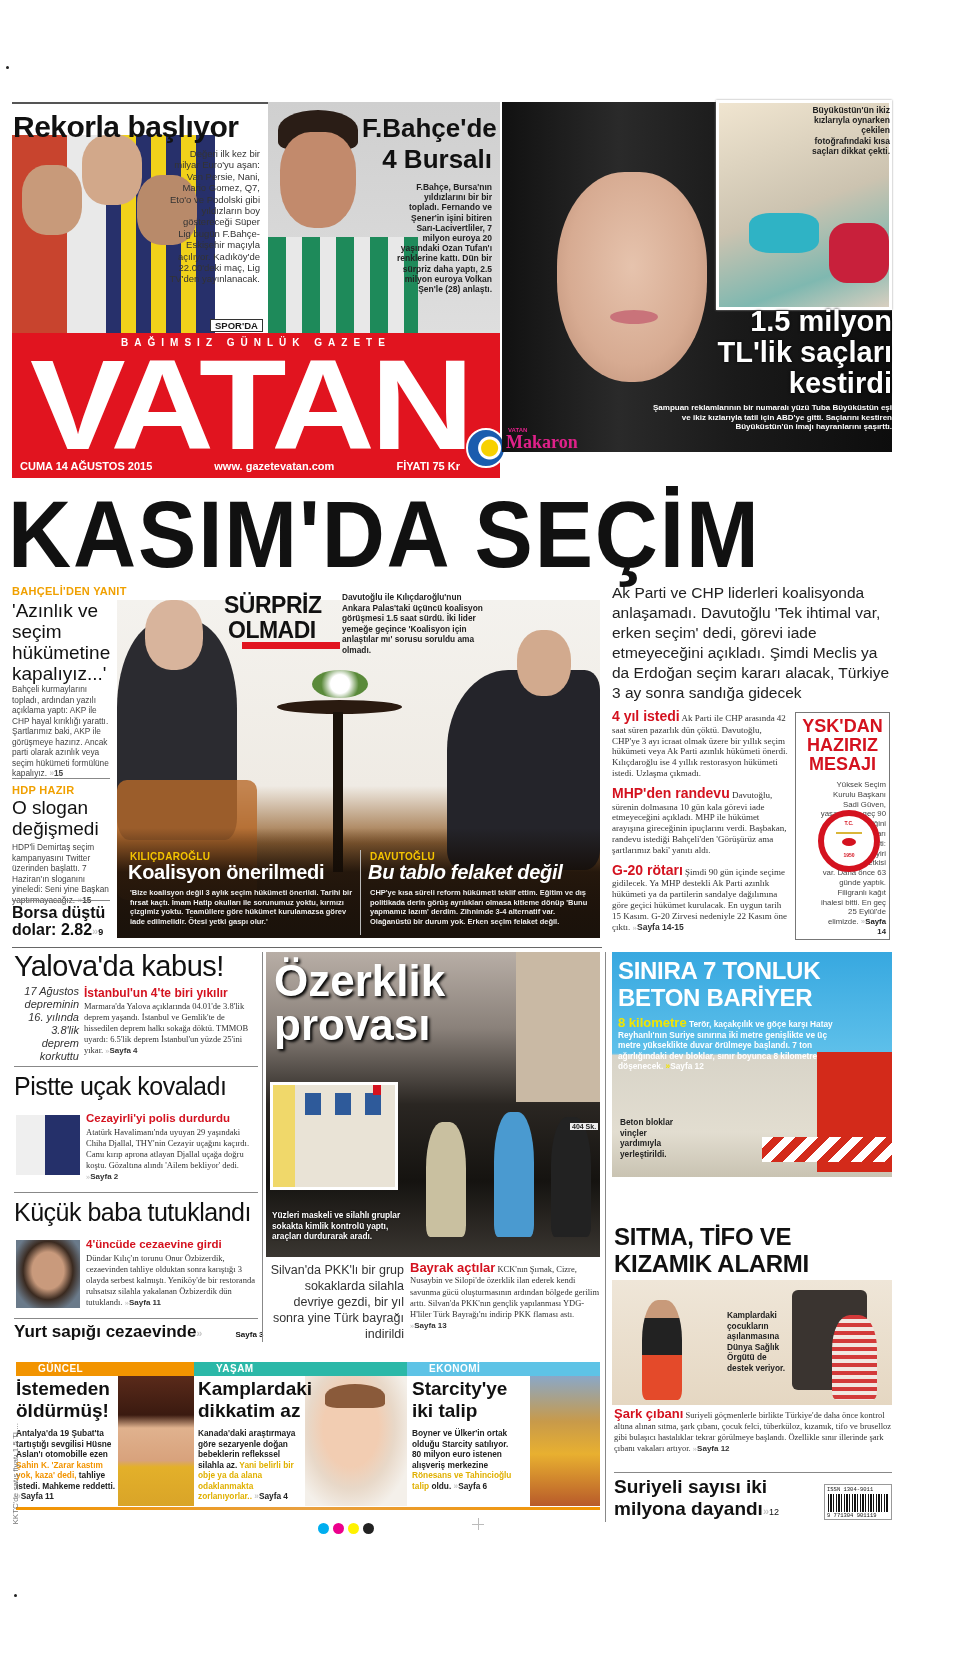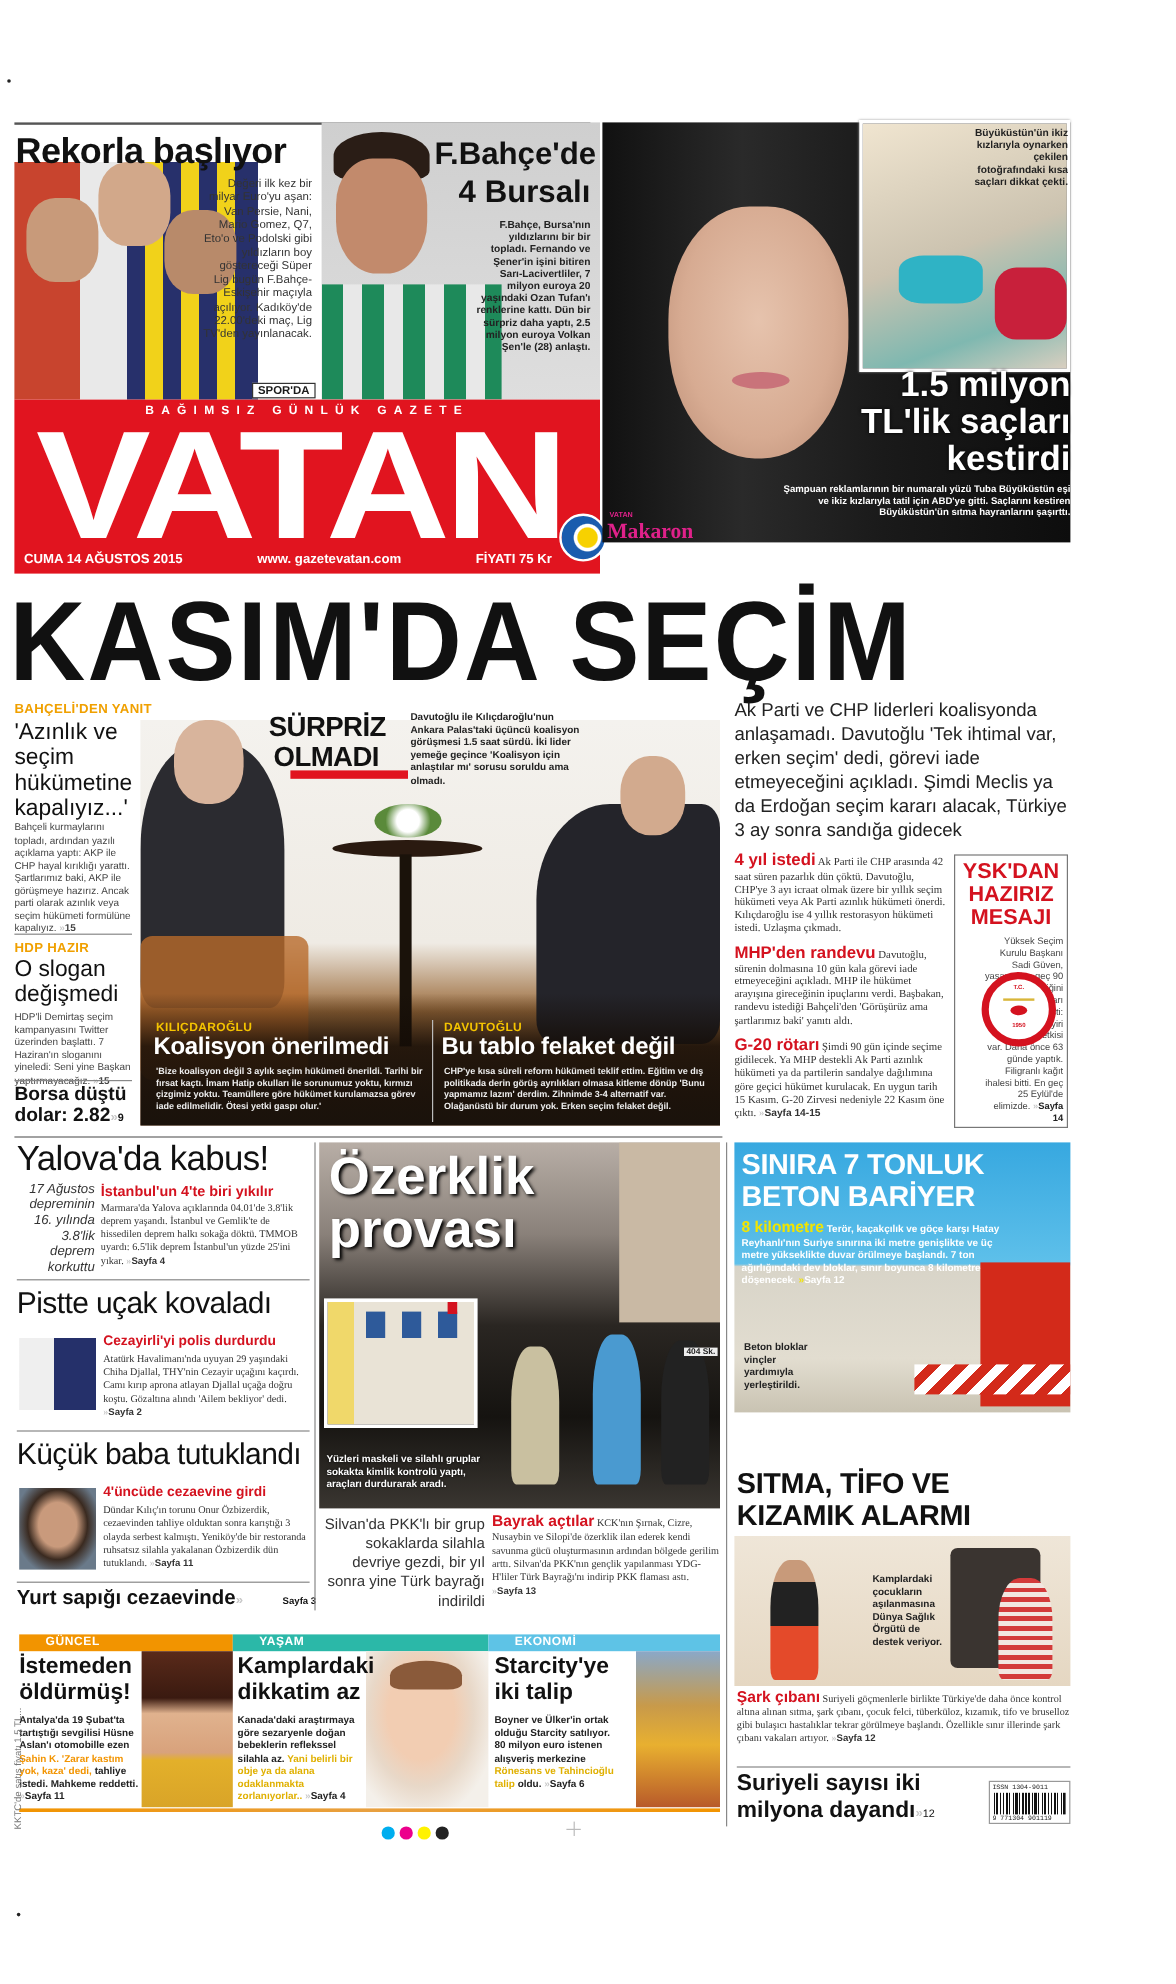--- a/index.html
+++ b/index.html
@@ -77,7 +77,7 @@
 <div class="abs bold" style="left:680px;top:305px;width:212px;text-align:right;font-size:29px;color:#fff;text-shadow:0 0 3px #000;line-height:32px;">1.5 milyon</div>
 <div class="abs bold" style="left:680px;top:336px;width:212px;text-align:right;font-size:29px;color:#fff;text-shadow:0 0 3px #000;line-height:32px;">TL'lik saçları</div>
 <div class="abs bold" style="left:680px;top:367px;width:212px;text-align:right;font-size:29px;color:#fff;text-shadow:0 0 3px #000;line-height:32px;">kestirdi</div>
-<p class="abs bold" style="left:650px;top:403px;width:242px;text-align:right;font-size:8px;color:#fff;">Şampuan reklamlarının bir numaralı yüzü Tuba Büyüküstün eşi ve ikiz kızlarıyla tatil için ABD'ye gitti. Saçlarını kestiren Büyüküstün'ün sıtma hayranlarını şaşırttı.</p>
+<p class="abs bold" style="left:650px;top:403px;width:242px;text-align:right;font-size:8px;color:#fff;">Şampuan reklamlarının bir numaralı yüzü Tuba Büyüküstün eşi ve ikiz kızlarıyla tatil için ABD'ye gitti. Saçlarını kestiren Büyüküstün'ün imajı hayranlarını şaşırttı.</p>
 <div class="abs bold" style="left:508px;top:427px;font-size:6px;color:#e0218a;">VATAN</div>
 <div class="abs bold serif" style="left:506px;top:432px;font-size:18px;color:#e0218a;">Makaron</div>
 

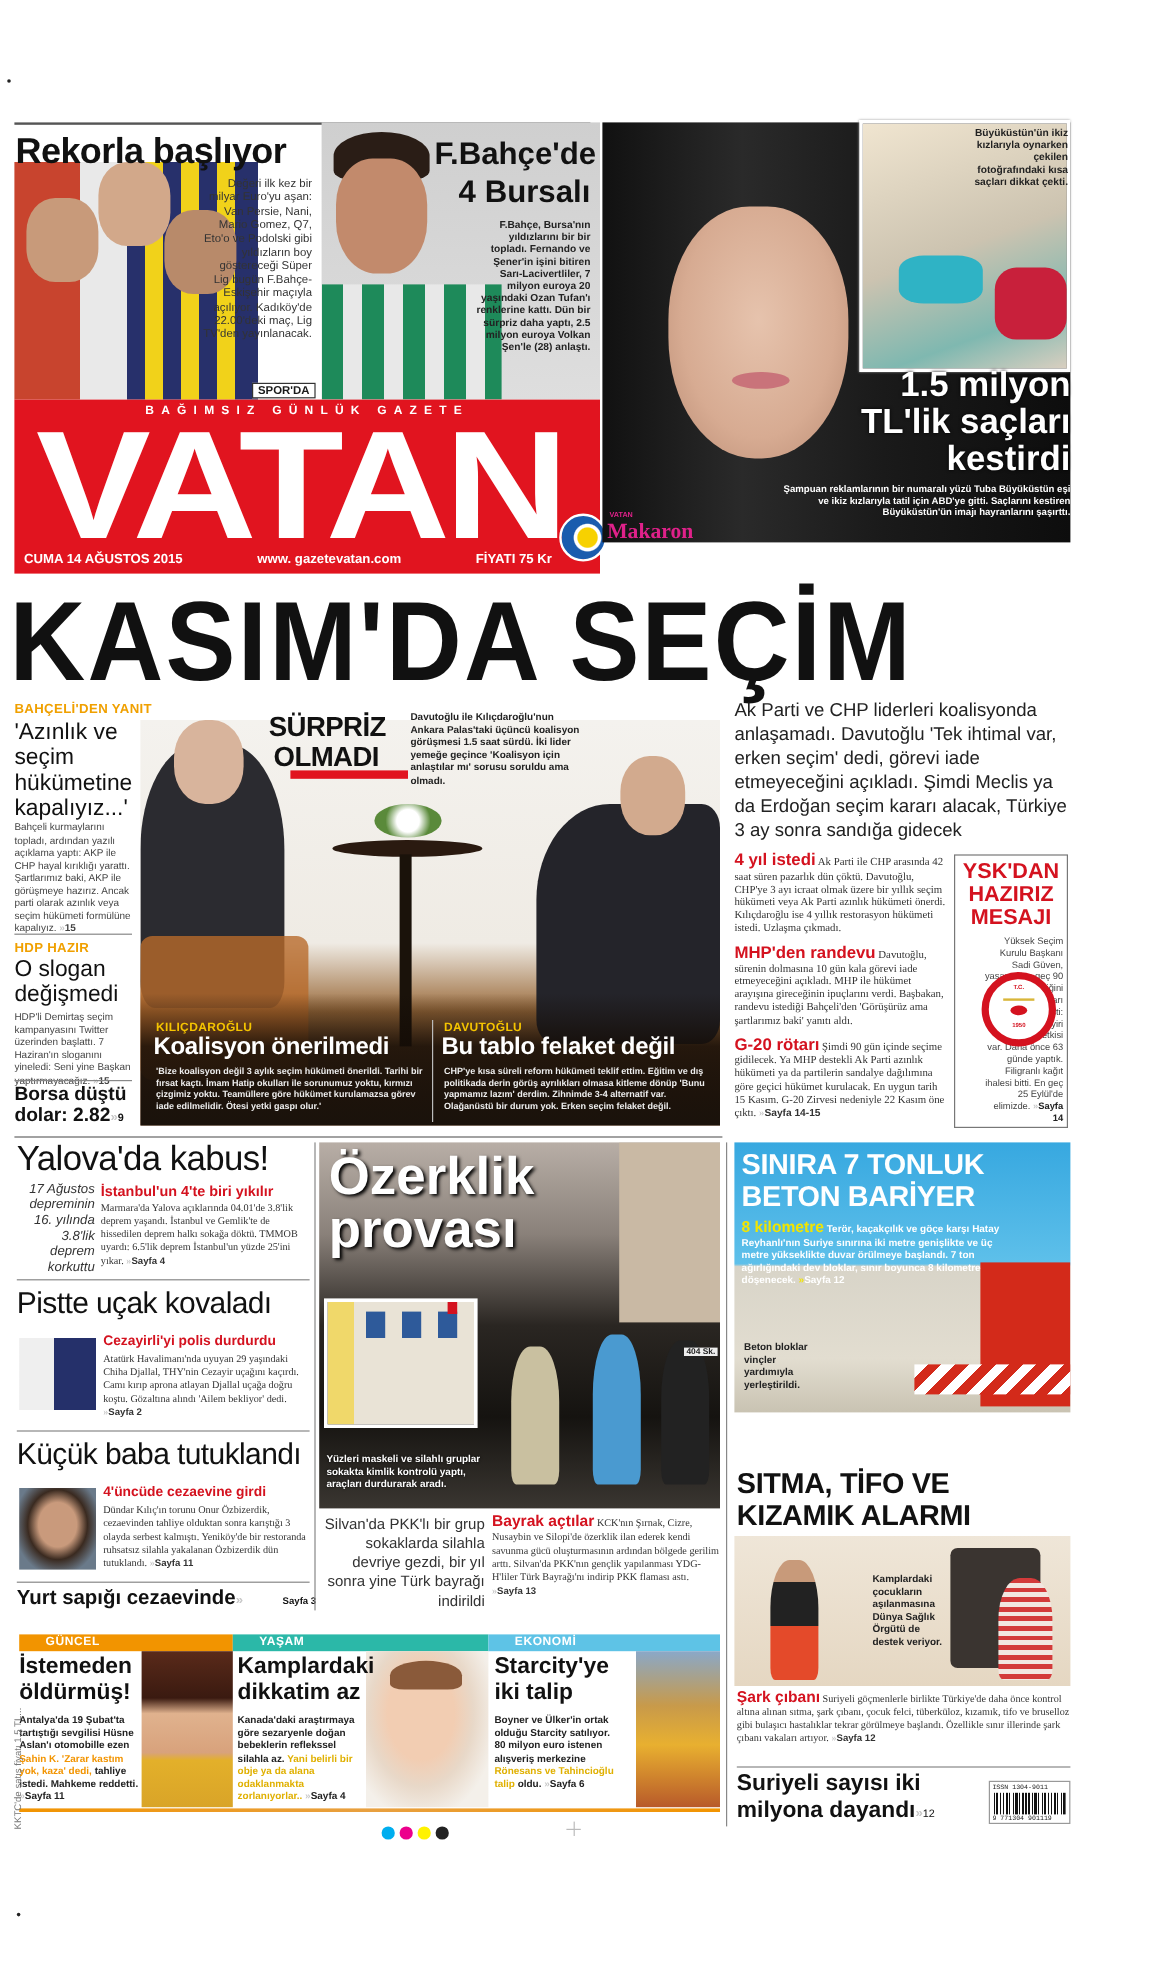--- a/index.html
+++ b/index.html
@@ -126,7 +126,7 @@
 <p class="abs bold" style="left:130px;top:888px;width:230px;font-size:7.5px;color:#eee;line-height:9.5px;">'Bize koalisyon değil 3 aylık seçim hükümeti önerildi. Tarihi bir fırsat kaçtı. İmam Hatip okulları ile sorunumuz yoktu, kırmızı çizgimiz yoktu. Teamüllere göre hükümet kurulamazsa görev iade edilmelidir. Ötesi yetki gaspı olur.'</p>
 
 <div class="abs kicker" style="left:370px;top:851px;color:#f5c400;font-size:10px;">DAVUTOĞLU</div>
-<div class="abs bold" style="left:368px;top:861px;font-size:20px;color:#fff;letter-spacing:-0.3px;">Bu tablo felaket değil</div>
+<div class="abs bold" style="left:368px;top:861px;font-size:20px;color:#fff;letter-spacing:-0.3px;font-style:italic;">Bu tablo felaket değil</div>
 <p class="abs bold" style="left:370px;top:888px;width:228px;font-size:7.5px;color:#eee;line-height:9.5px;">CHP'ye kısa süreli reform hükümeti teklif ettim. Eğitim ve dış politikada derin görüş ayrılıkları olmasa kitleme dönüp 'Bunu yapmamız lazım' derdim. Zihnimde 3-4 alternatif var. Olağanüstü bir durum yok. Erken seçim felaket değil.</p>
 
 <p class="abs" style="left:612px;top:583px;width:285px;font-size:15.5px;line-height:20px;color:#222;">Ak Parti ve CHP liderleri koalisyonda anlaşamadı. Davutoğlu 'Tek ihtimal var, erken seçim' dedi, görevi iade etmeyeceğini açıkladı. Şimdi Meclis ya da Erdoğan seçim kararı alacak, Türkiye 3 ay sonra sandığa gidecek</p>

